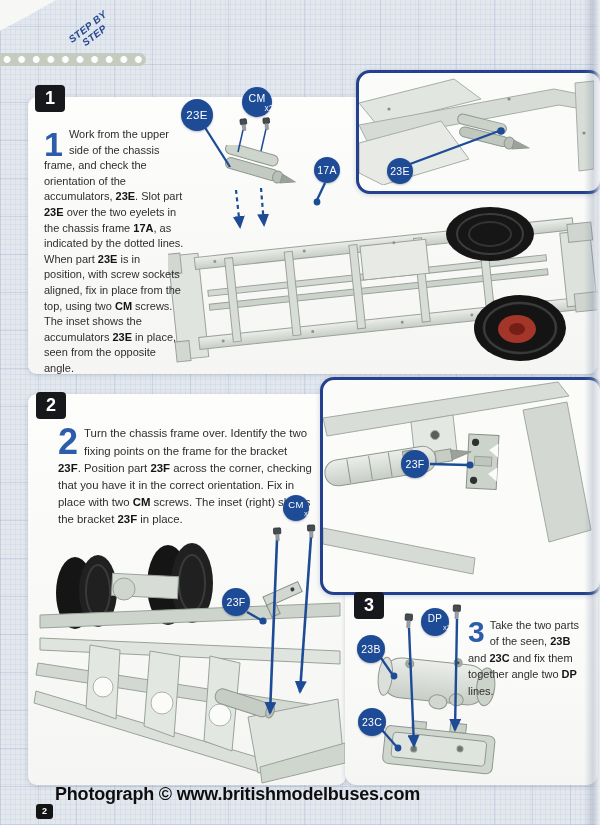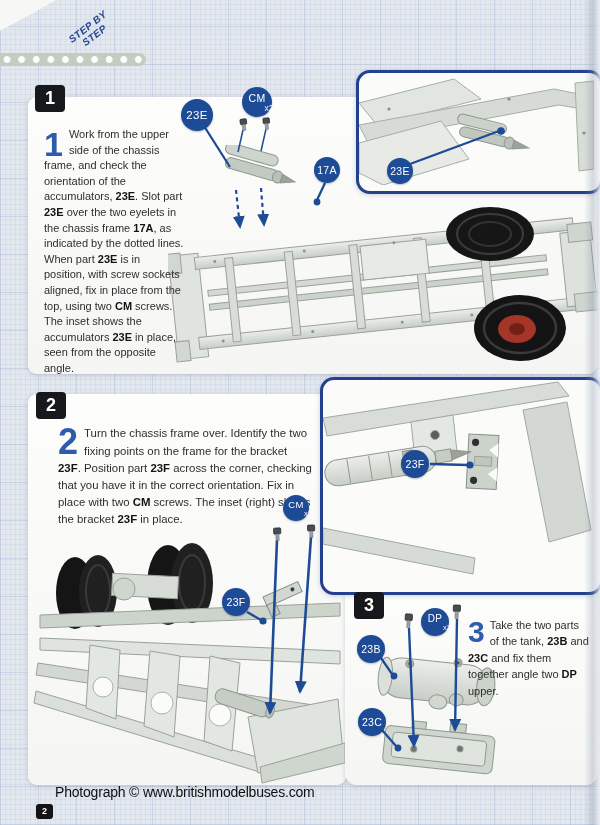--- a/index.html
+++ b/index.html
@@ -225,7 +225,7 @@
   <div class="panel" style="left:345px;top:586px;width:253px;height:199px;border-radius:12px;"></div>
   <div class="badge" style="left:354px;top:592px;">3</div>
 
-  <p class="step-text" id="t3"><span class="dropcap">3</span><span><span>Take the two parts of the tank, </span><b>23B</b><span> and </span><b>23C</b><span> and fix them together angle two </span><b>DP</b><span> upper.</span></span></p>
+  <p class="step-text" id="t3"><span class="dropcap">3</span><span><span>Take the two parts of the seen, </span><b>23B</b><span> and </span><b>23C</b><span> and fix them together angle two </span><b>DP</b><span> upper.</span></span></p>
 
   <svg class="photo" style="left:370px;top:640px;" width="145" height="145" viewBox="0 0 145 145">
     <g transform="rotate(6 70 42)" stroke="#8f988f" stroke-width="1">

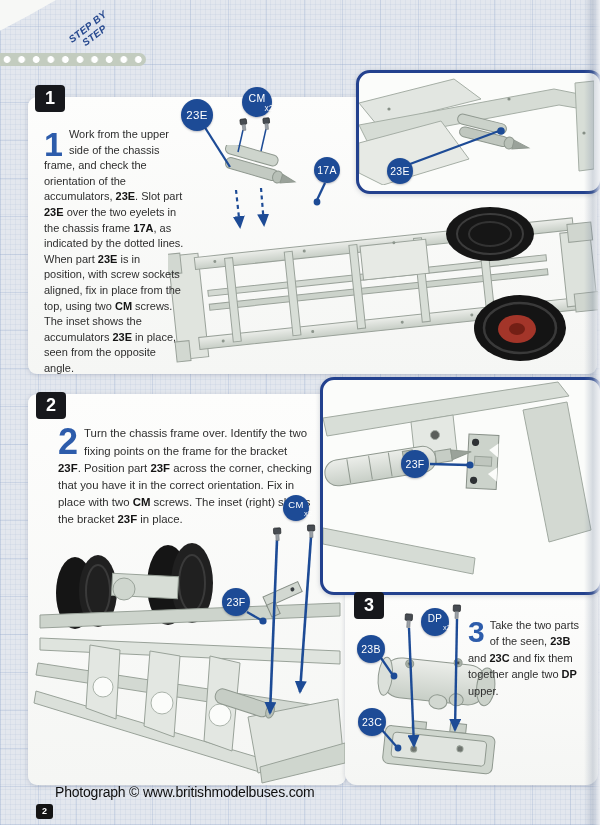--- a/index.html
+++ b/index.html
@@ -225,7 +225,7 @@
   <div class="panel" style="left:345px;top:586px;width:253px;height:199px;border-radius:12px;"></div>
   <div class="badge" style="left:354px;top:592px;">3</div>
 
-  <p class="step-text" id="t3"><span class="dropcap">3</span><span><span>Take the two parts of the seen, </span><b>23B</b><span> and </span><b>23C</b><span> and fix them together angle two </span><b>DP</b><span> upper.</span></span></p>
+  <p class="step-text" id="t3"><span class="dropcap">3</span><span><span>Take the two parts of the seen, </span><b>23B</b><span> and </span><b>23C</b><span> and fix them together angle two </span><b>DP</b><span> lines.</span></span></p>
 
   <svg class="photo" style="left:370px;top:640px;" width="145" height="145" viewBox="0 0 145 145">
     <g transform="rotate(6 70 42)" stroke="#8f988f" stroke-width="1">

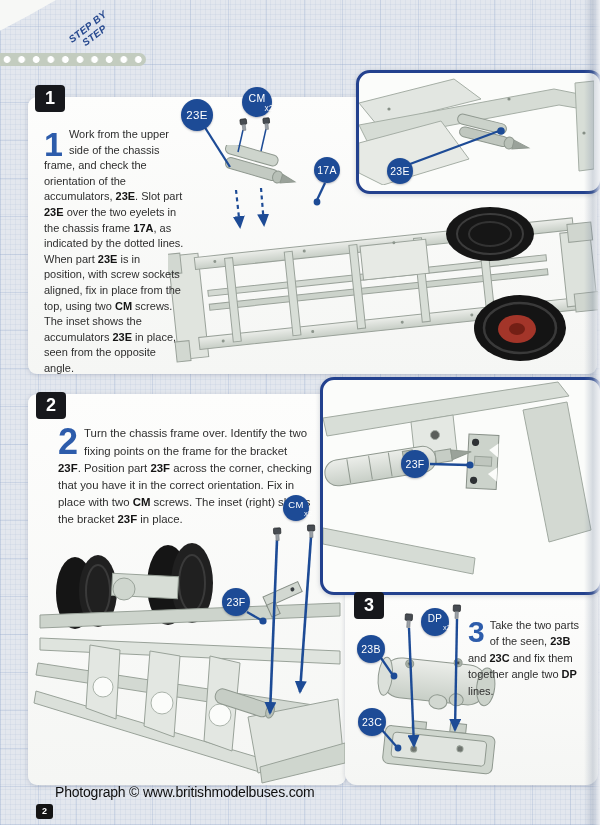--- a/index.html
+++ b/index.html
@@ -48,7 +48,7 @@
   .callout .main{font-size:11.5px;letter-spacing:.3px;}
   .callout.small .main{font-size:10.5px;}
   .callout .qty{font-size:8.5px;margin-top:-1px;opacity:.95;margin-left:24px;}
-  .credit{position:absolute;left:55px;top:784px;font-weight:normal;font-size:14px;
+  .credit{position:absolute;left:55px;top:784px;font-weight:bold;font-size:18px;
     color:#0e0e0e;letter-spacing:-0.2px;z-index:8;}
   .pagenum{position:absolute;left:36px;top:804px;width:17px;height:15px;background:#141414;
     color:#fff;font-weight:bold;font-size:9px;line-height:15px;text-align:center;

